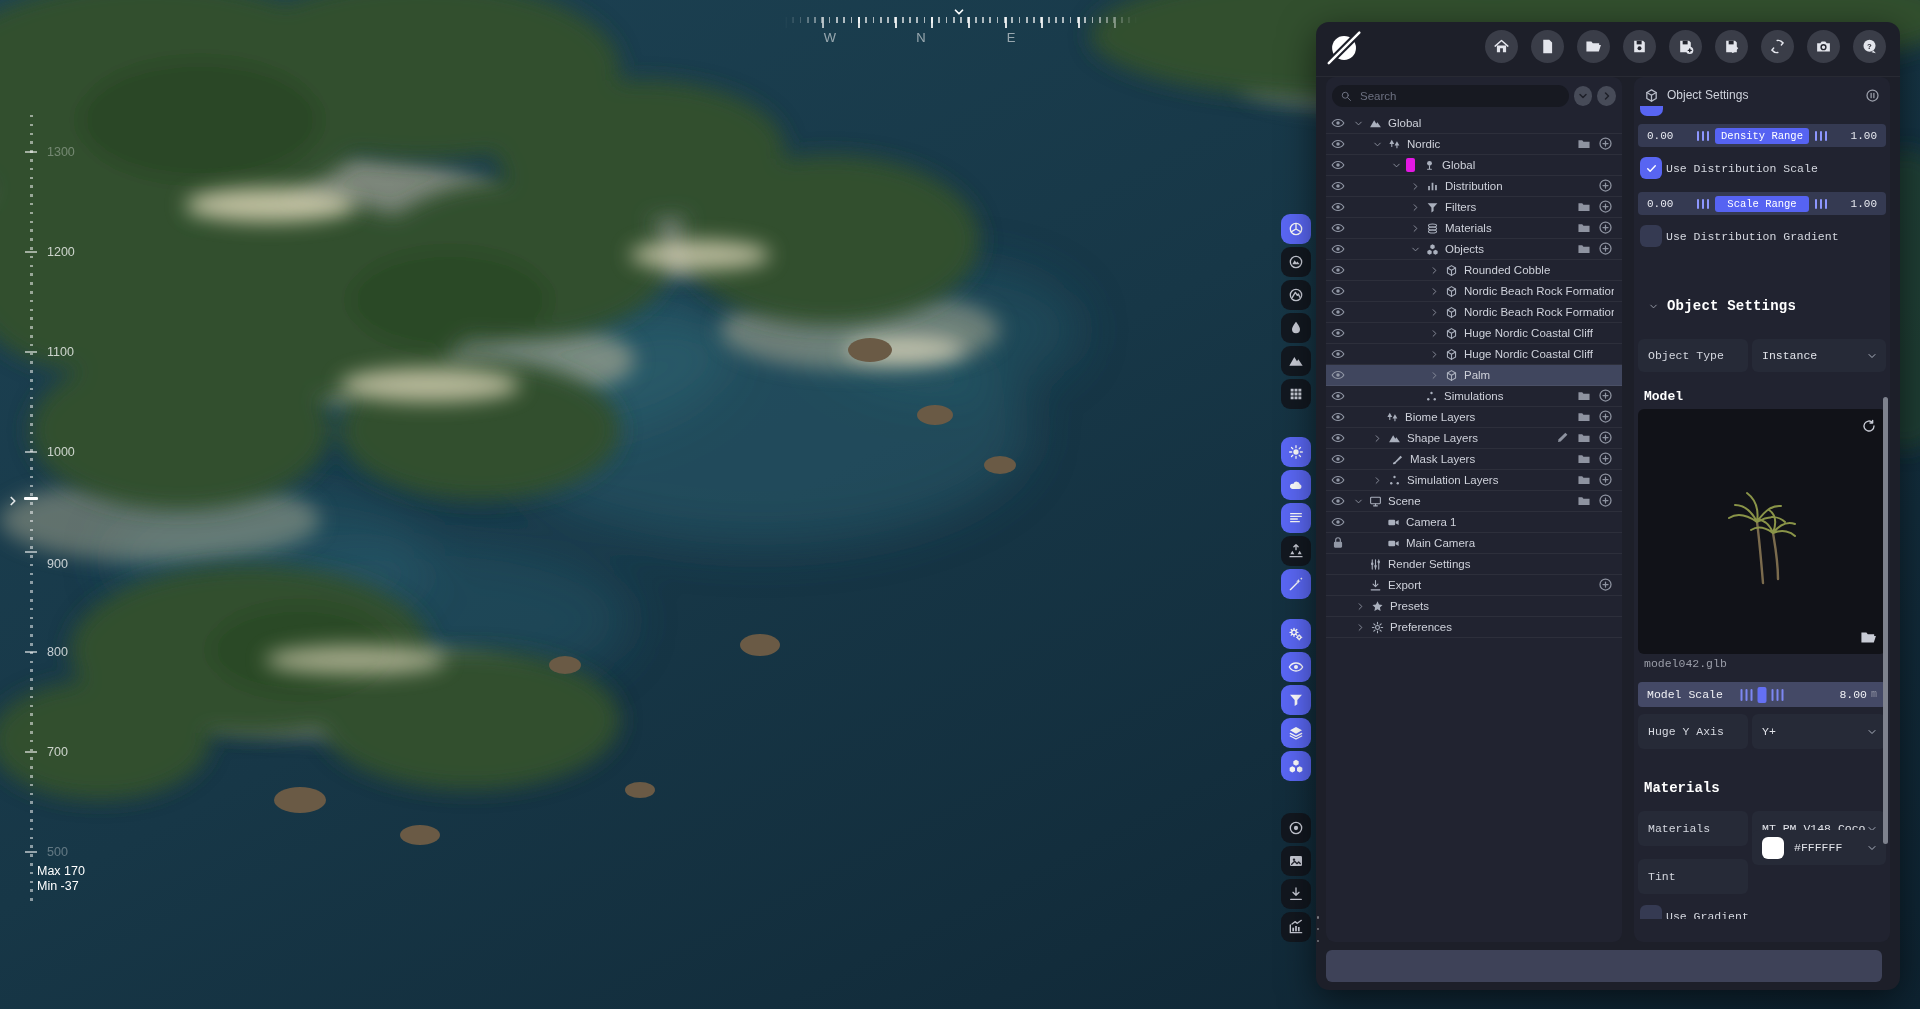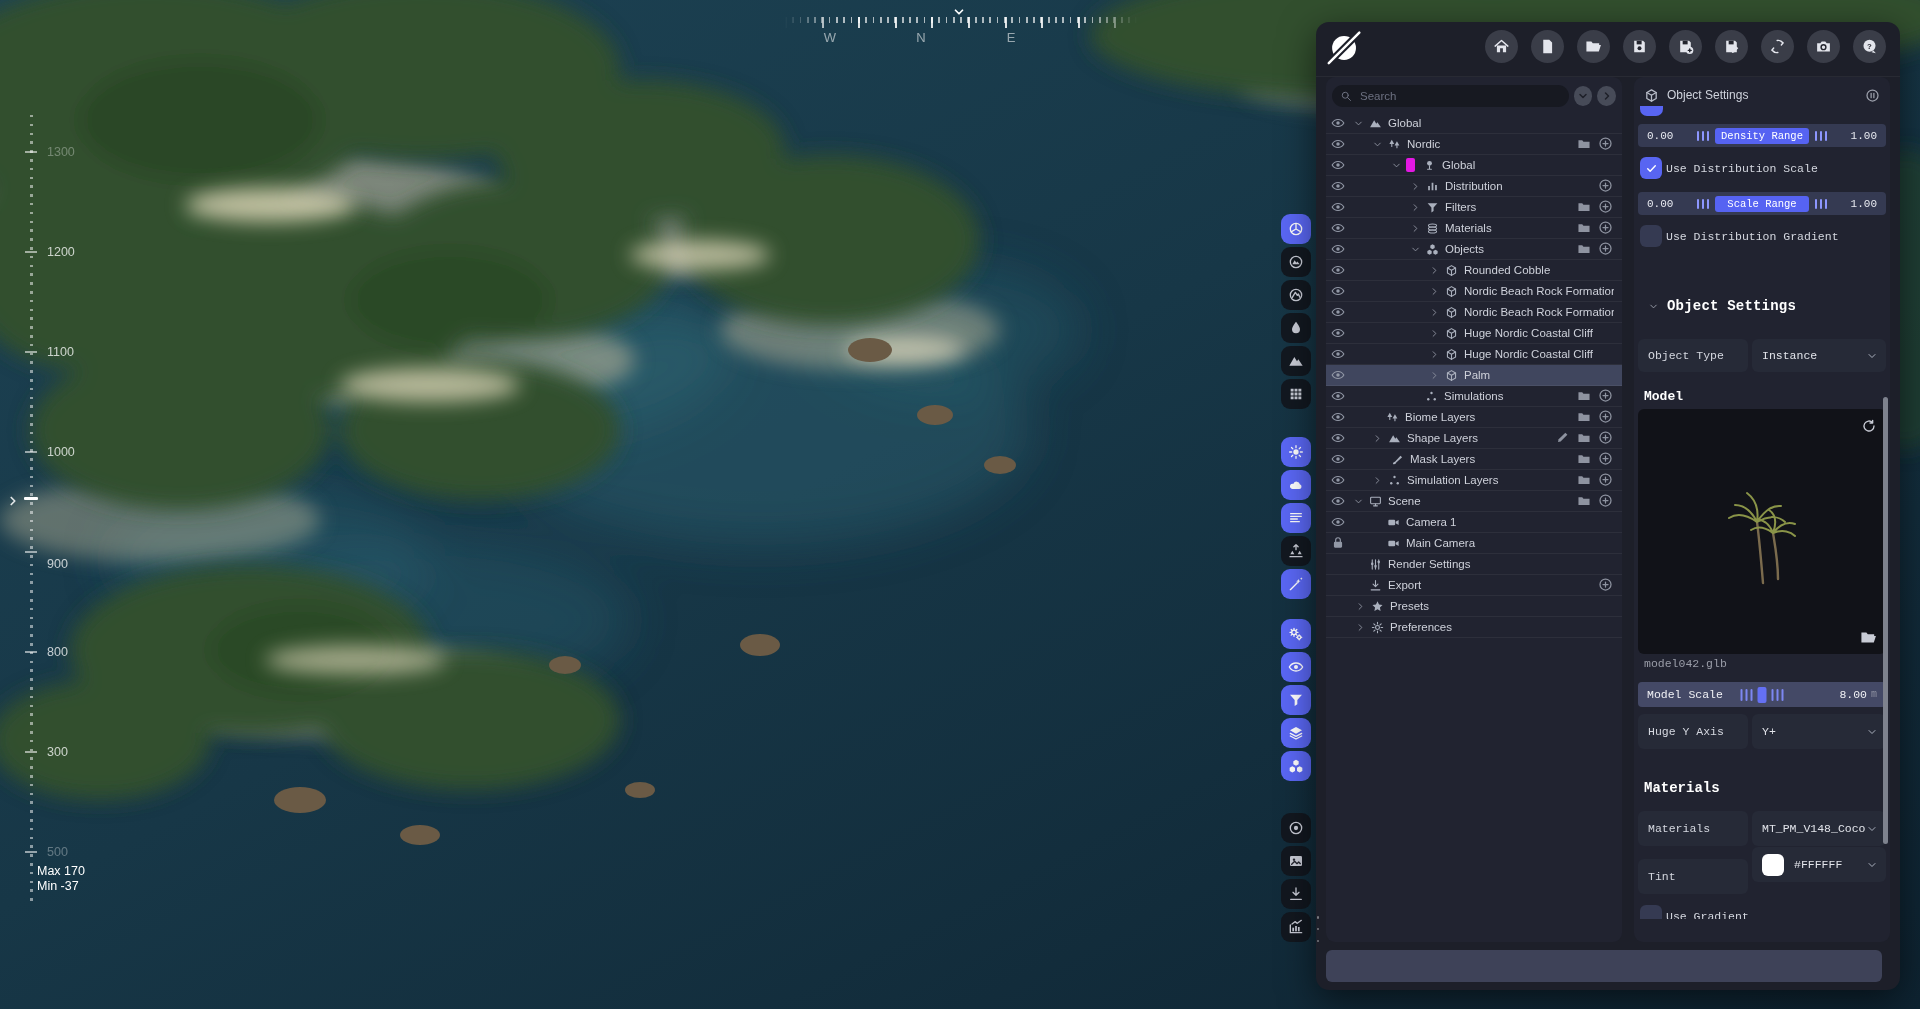--- a/index.html
+++ b/index.html
@@ -229,7 +229,7 @@
         <div class="elev-tick" style="top: 651px;"></div>
         <div class="elev-label" style="top: 652px;">800</div>
         <div class="elev-tick" style="top: 751px;"></div>
-        <div class="elev-label" style="top: 752px;">300</div>
+        <div class="elev-label" style="top: 752px;">700</div>
         <div class="elev-tick" style="top: 851px;"></div>
         <div class="elev-label dim" style="top: 852px;">500</div>
       </div>

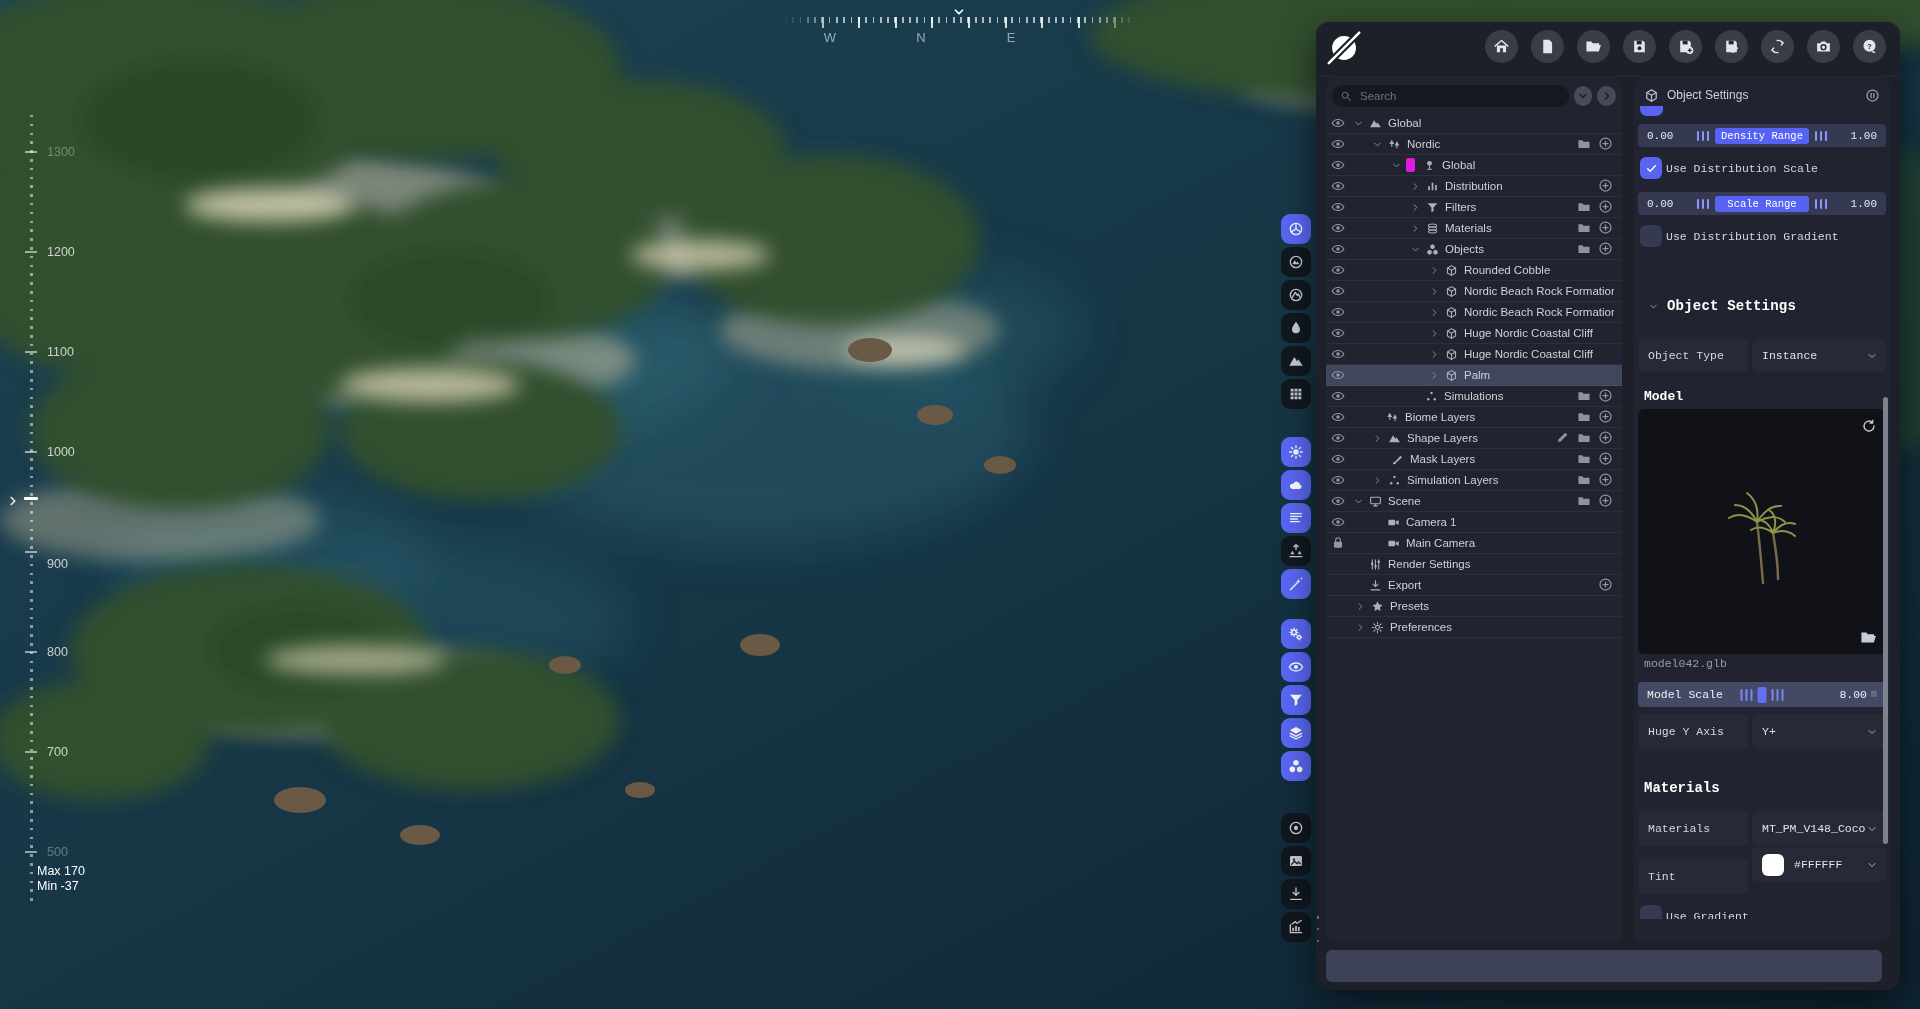--- a/index.html
+++ b/index.html
@@ -1413,7 +1413,7 @@
       <div class="abs field-row-l" style="top:754px;height:35px">
         <span>Tint</span>
       </div>
-      <div class="abs field-row-r" style="top:742px;height:35px">
+      <div class="abs field-row-r" style="top:725px;height:35px">
         <span style="width:22px;height:22px;border-radius:6px;background:#fff;margin-right:10px;flex:none"></span>
         <span class="val">#FFFFFF</span>
         <span class="icw chev">

